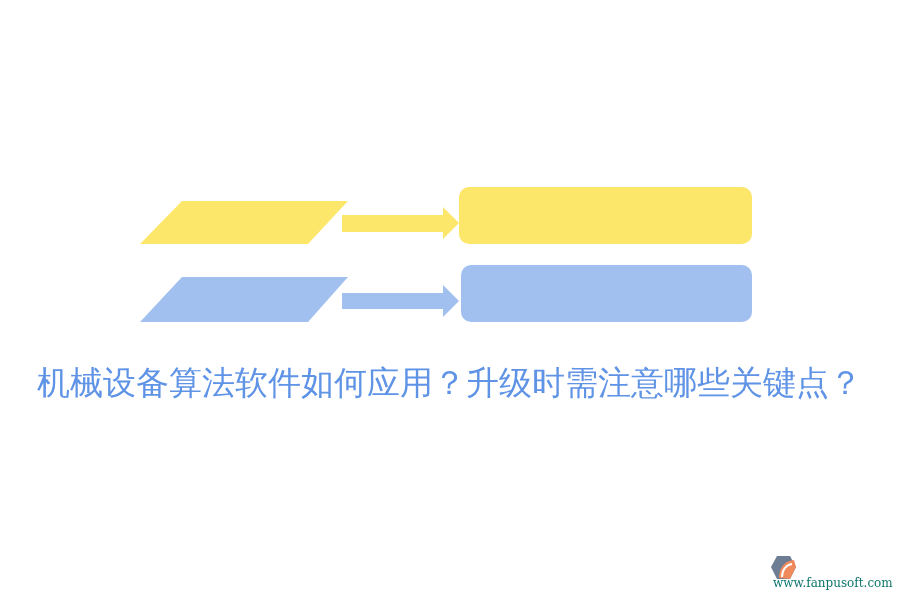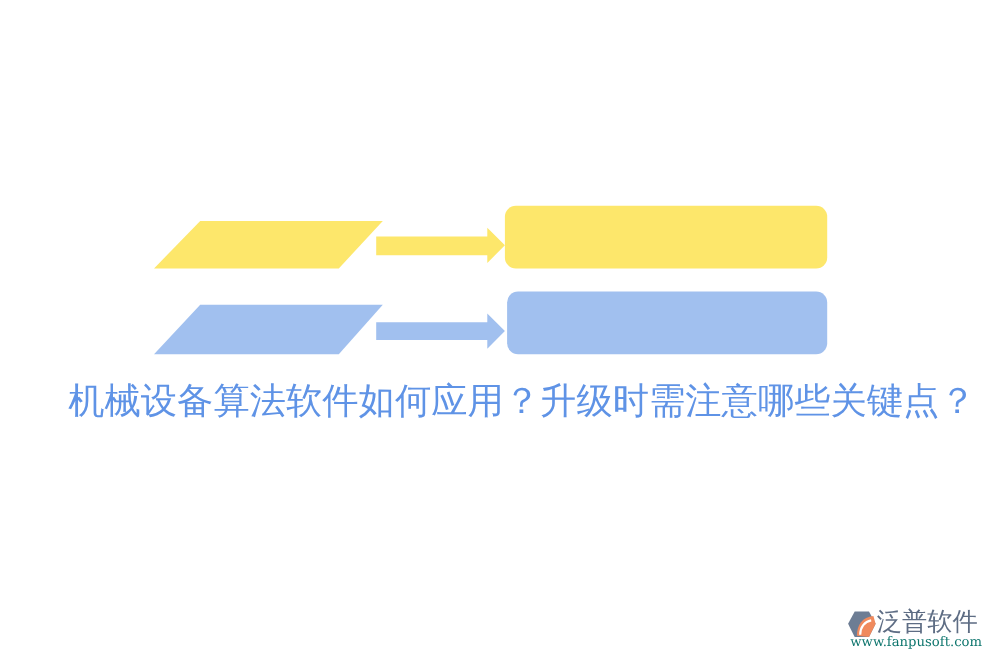--- a/index.html
+++ b/index.html
@@ -24,7 +24,7 @@
     .title {
       position: absolute;
       left: 37px;
-      top: 344px;
+      top: 363px;
       width: 850px;
       height: 40px;
       font-size: 33px;
@@ -33,7 +33,6 @@
       white-space: nowrap;
       letter-spacing: 0px;
       font-family: "DejaVu Sans", sans-serif;
-      text-align: right;
     }
     .logo {
       position: absolute;

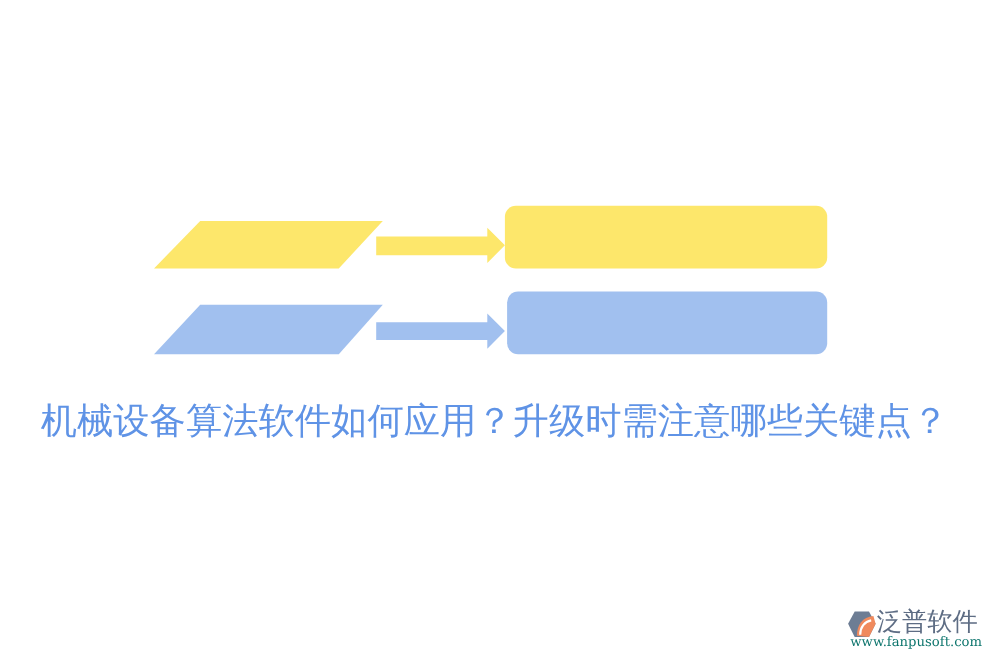--- a/index.html
+++ b/index.html
@@ -97,7 +97,6 @@
     <path d="M9,23 C9,13 14,6 24,5 L26,12 L20,24 Z" fill="#f08a5d"></path>
     <path d="M12,22 C12,15 16,10 22,9" stroke="#ffffff" stroke-width="2" fill="none"></path>
   </svg>
-  <span class="logo-text">泛普软件</span>
   <span class="logo-url">www.fanpusoft.com</span>
 </div>
 

